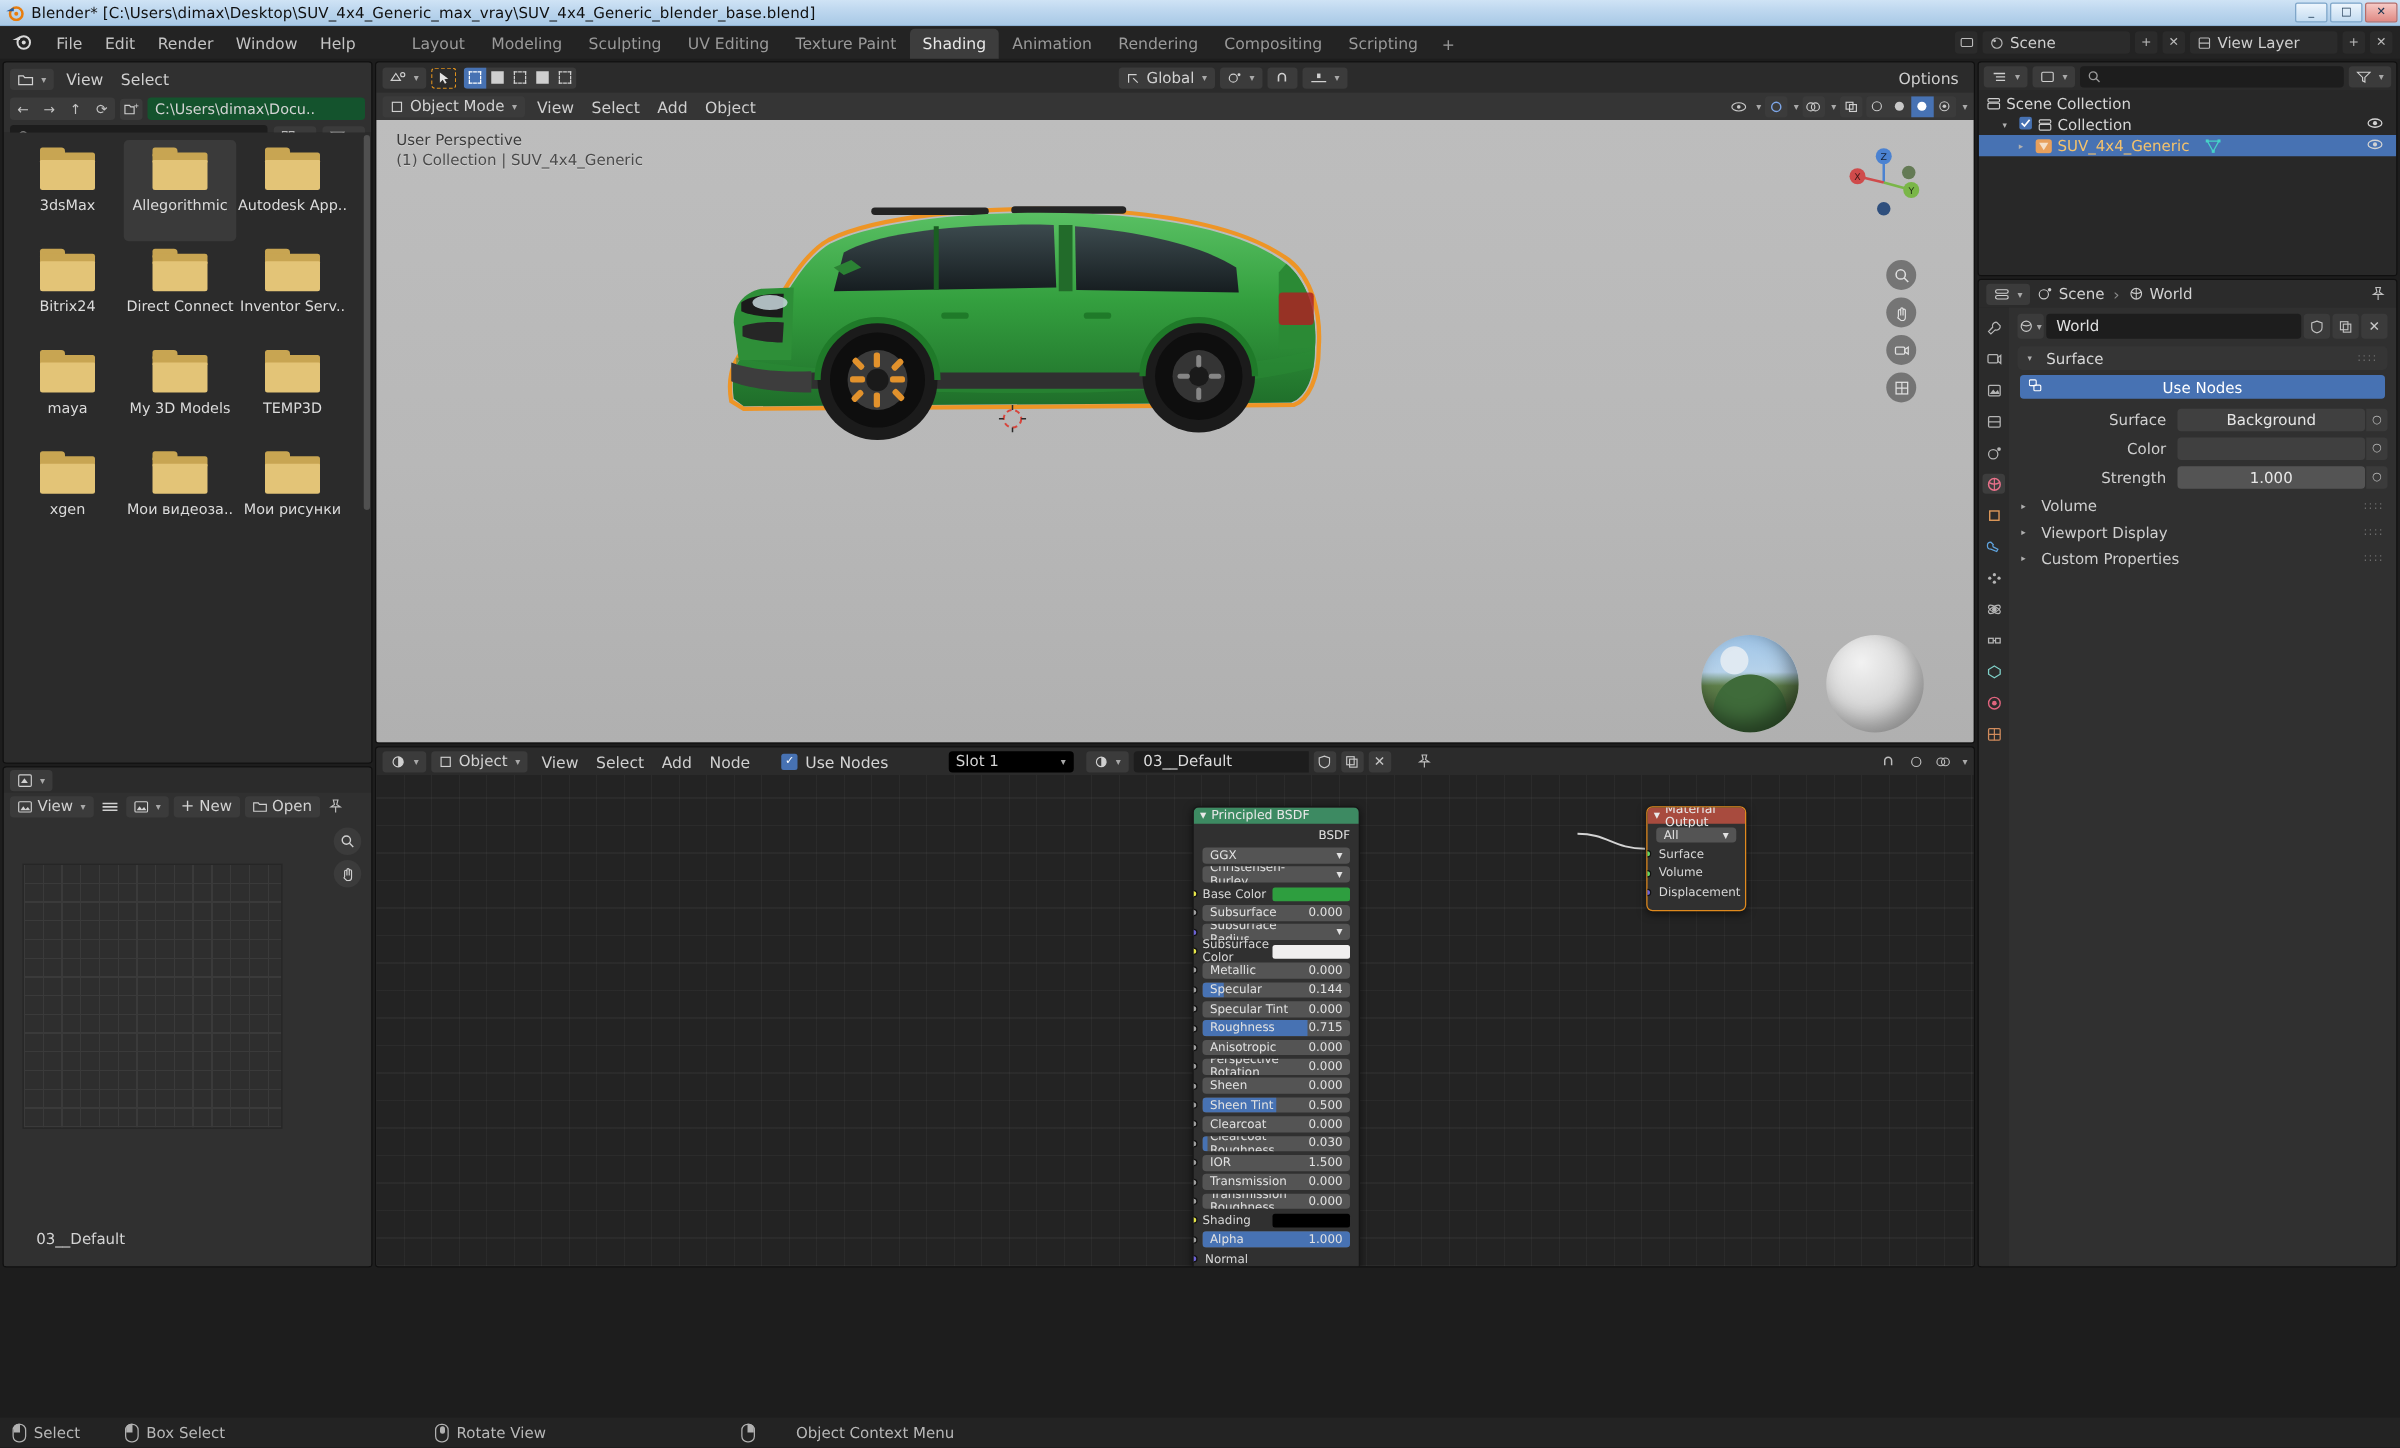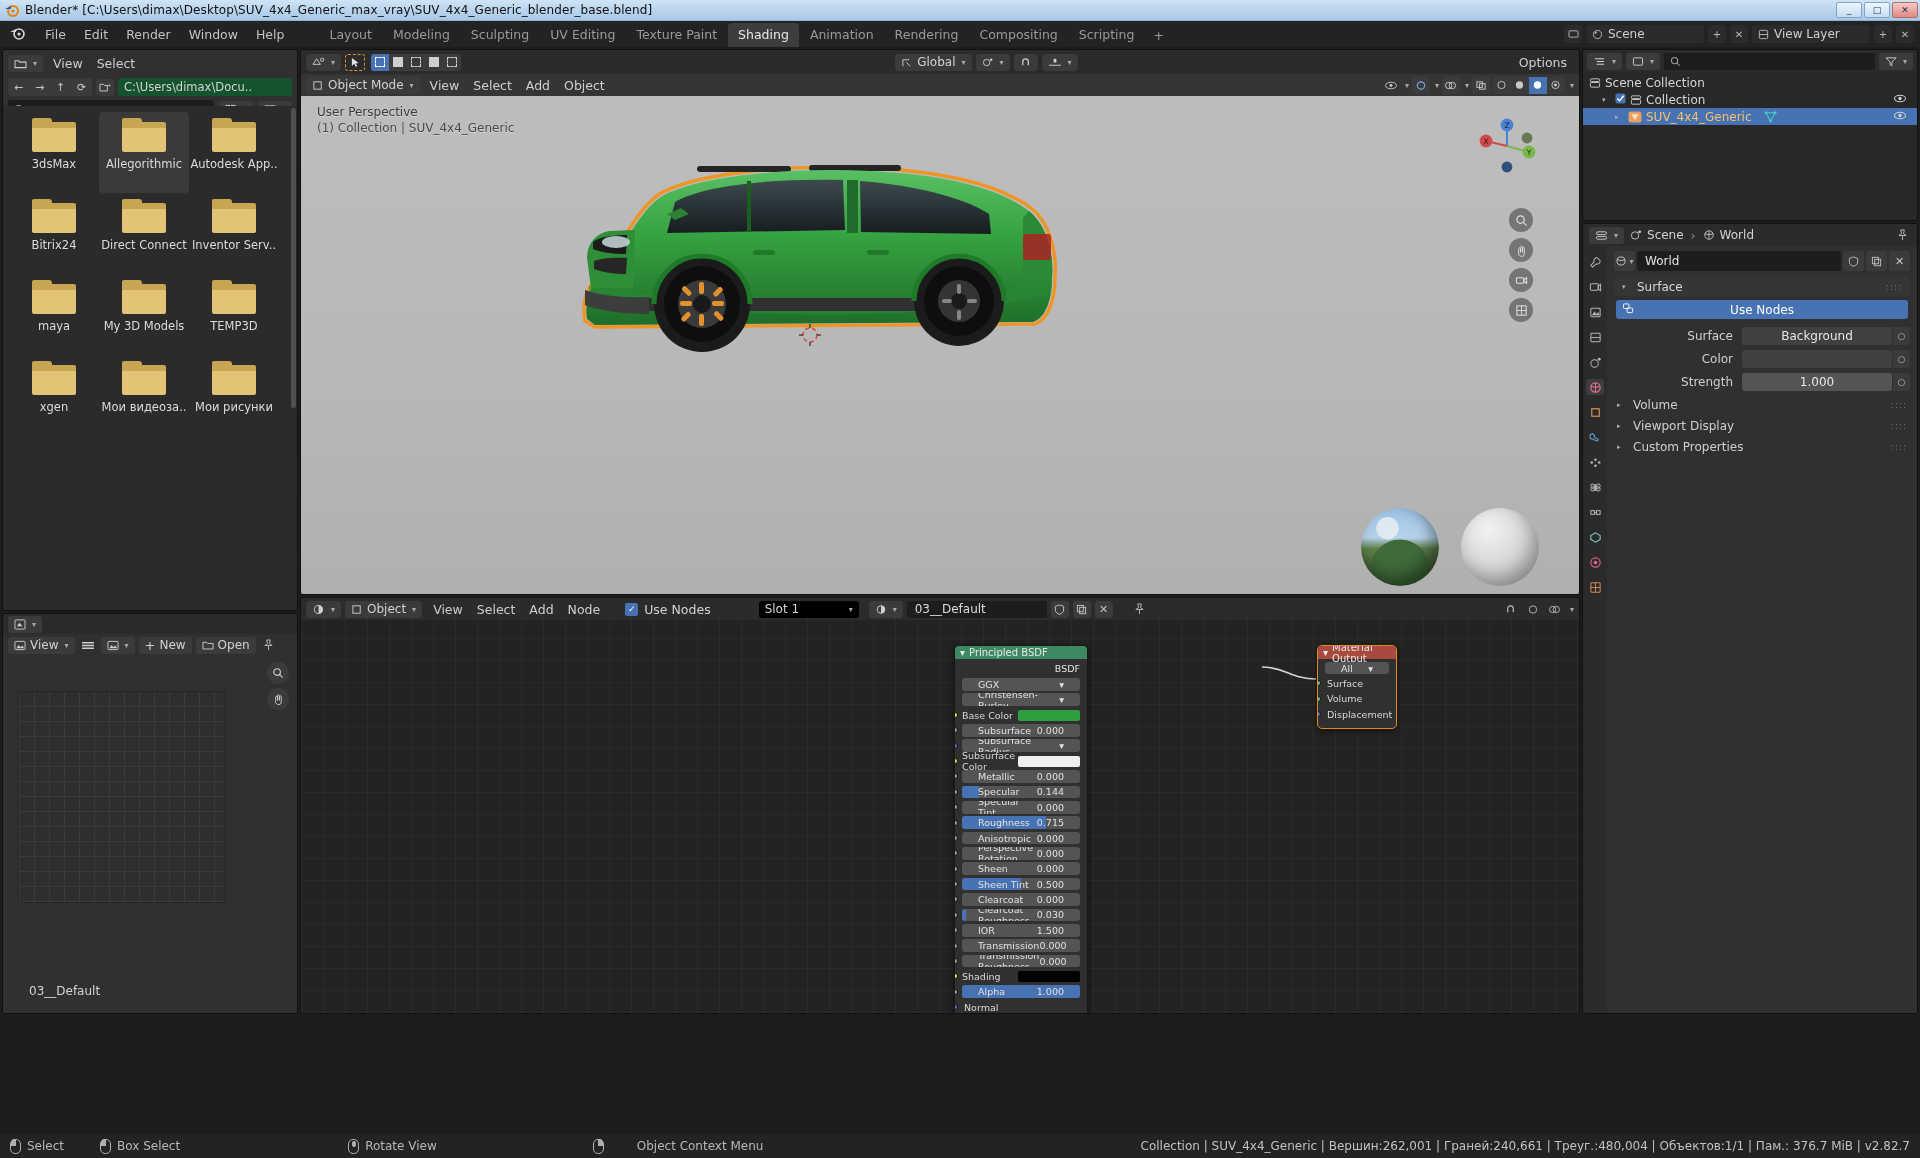--- a/index.html
+++ b/index.html
@@ -137,7 +137,7 @@
   .node-body{padding:2px 0 5px;}
   .nrow{height:14.2px;display:flex;align-items:center;position:relative;margin:0 7px 1.2px;}
   .nfield{flex:1;height:12.6px;background:#545454;border-radius:3px;display:flex;align-items:center;
-    justify-content:space-between;padding:0 16px;font-size:9.5px;color:#e2e2e2;position:relative;overflow:hidden;}
+    justify-content:space-between;padding:0 6px;font-size:9.5px;color:#e2e2e2;position:relative;overflow:hidden;gap:16px;}
   .nfield .fill{position:absolute;left:0;top:0;bottom:0;background:#4772b3;}
   .nfield .lbl,.nfield .val{position:relative;z-index:2;}
   .nfield.drop{background:#545454;}

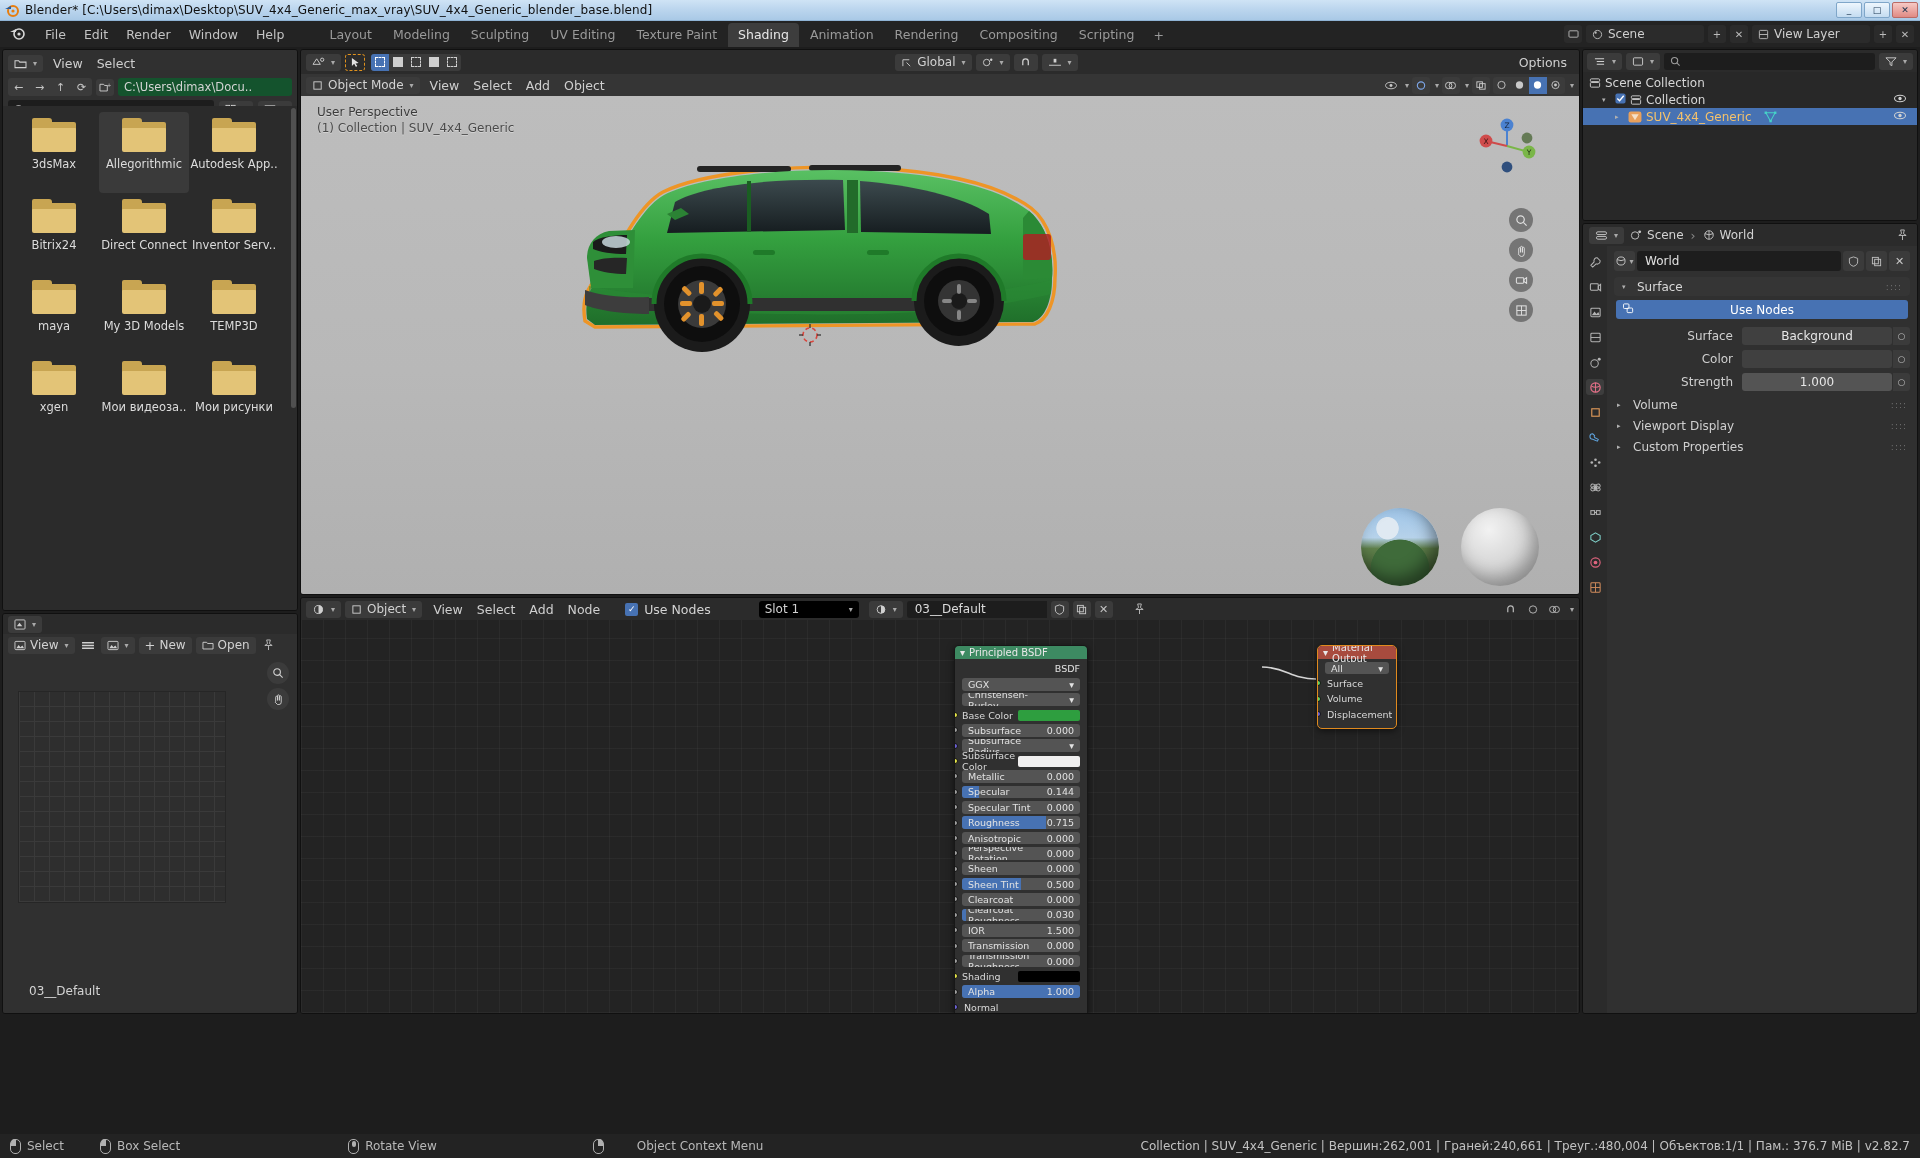--- a/index.html
+++ b/index.html
@@ -1334,7 +1334,6 @@
         <span>Object Context Menu</span>
       </div>
     </div>
-  <div id="status-right">Collection | SUV_4x4_Generic | Вершин:262,001 | Граней:240,661 | Треуг.:480,004 | Объектов:1/1 | Пам.: 376.7 MiB | v2.82.7</div>
 </div>
 
 </body></html>

